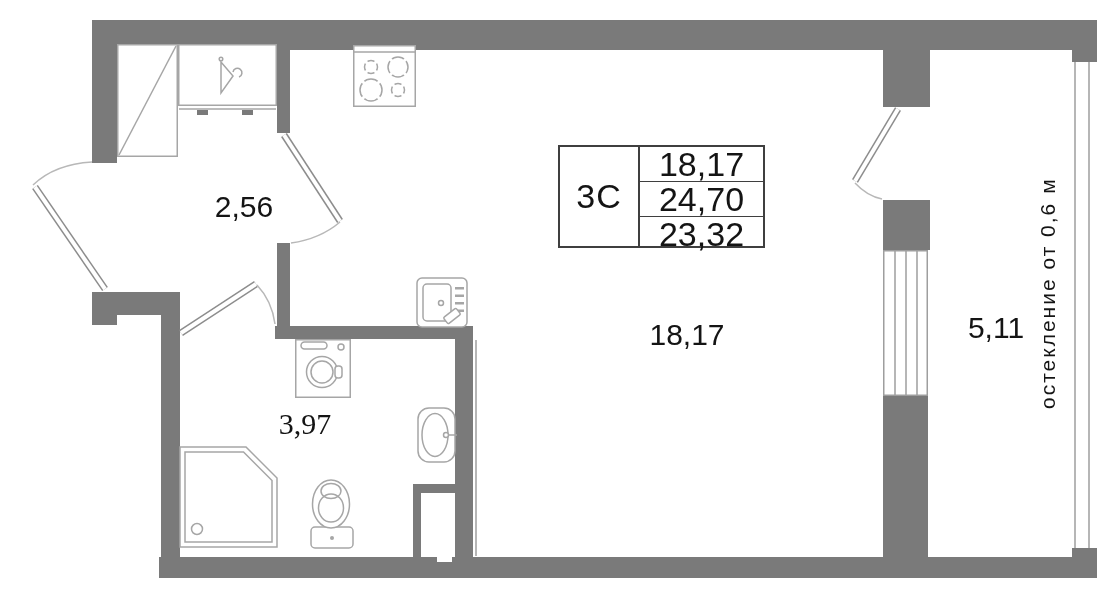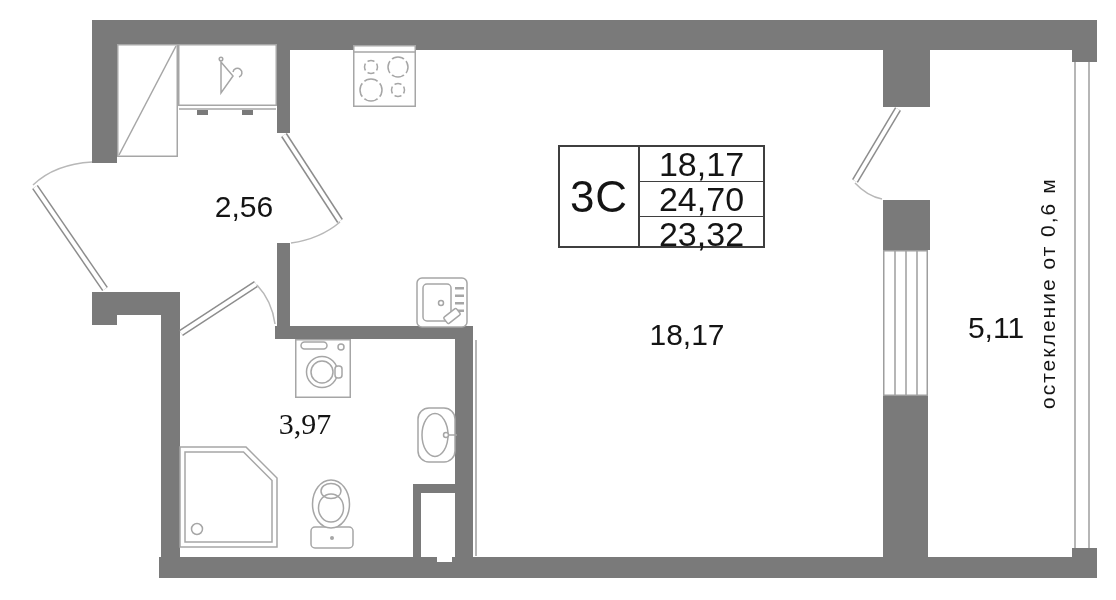--- a/index.html
+++ b/index.html
@@ -31,7 +31,7 @@
   .info-table{position:absolute;left:558px;top:145px;width:207px;height:103px;background:#fff;
     border:2px solid var(--table-border,#3f3f3f);box-sizing:border-box;display:flex;color:var(--text,#111);}
   .info-table .unit{width:78px;border-right:2px solid var(--table-border,#3f3f3f);display:flex;
-    align-items:center;justify-content:center;font-size:44px;letter-spacing:1px;}
+    align-items:center;justify-content:center;font-size:34px;letter-spacing:1px;}
   .info-table .vals{flex:1;display:flex;flex-direction:column;}
   .info-table .val{flex:1;display:flex;align-items:center;justify-content:center;font-size:34px;line-height:1;
     border-bottom:1.5px solid var(--table-border,#3f3f3f);}

